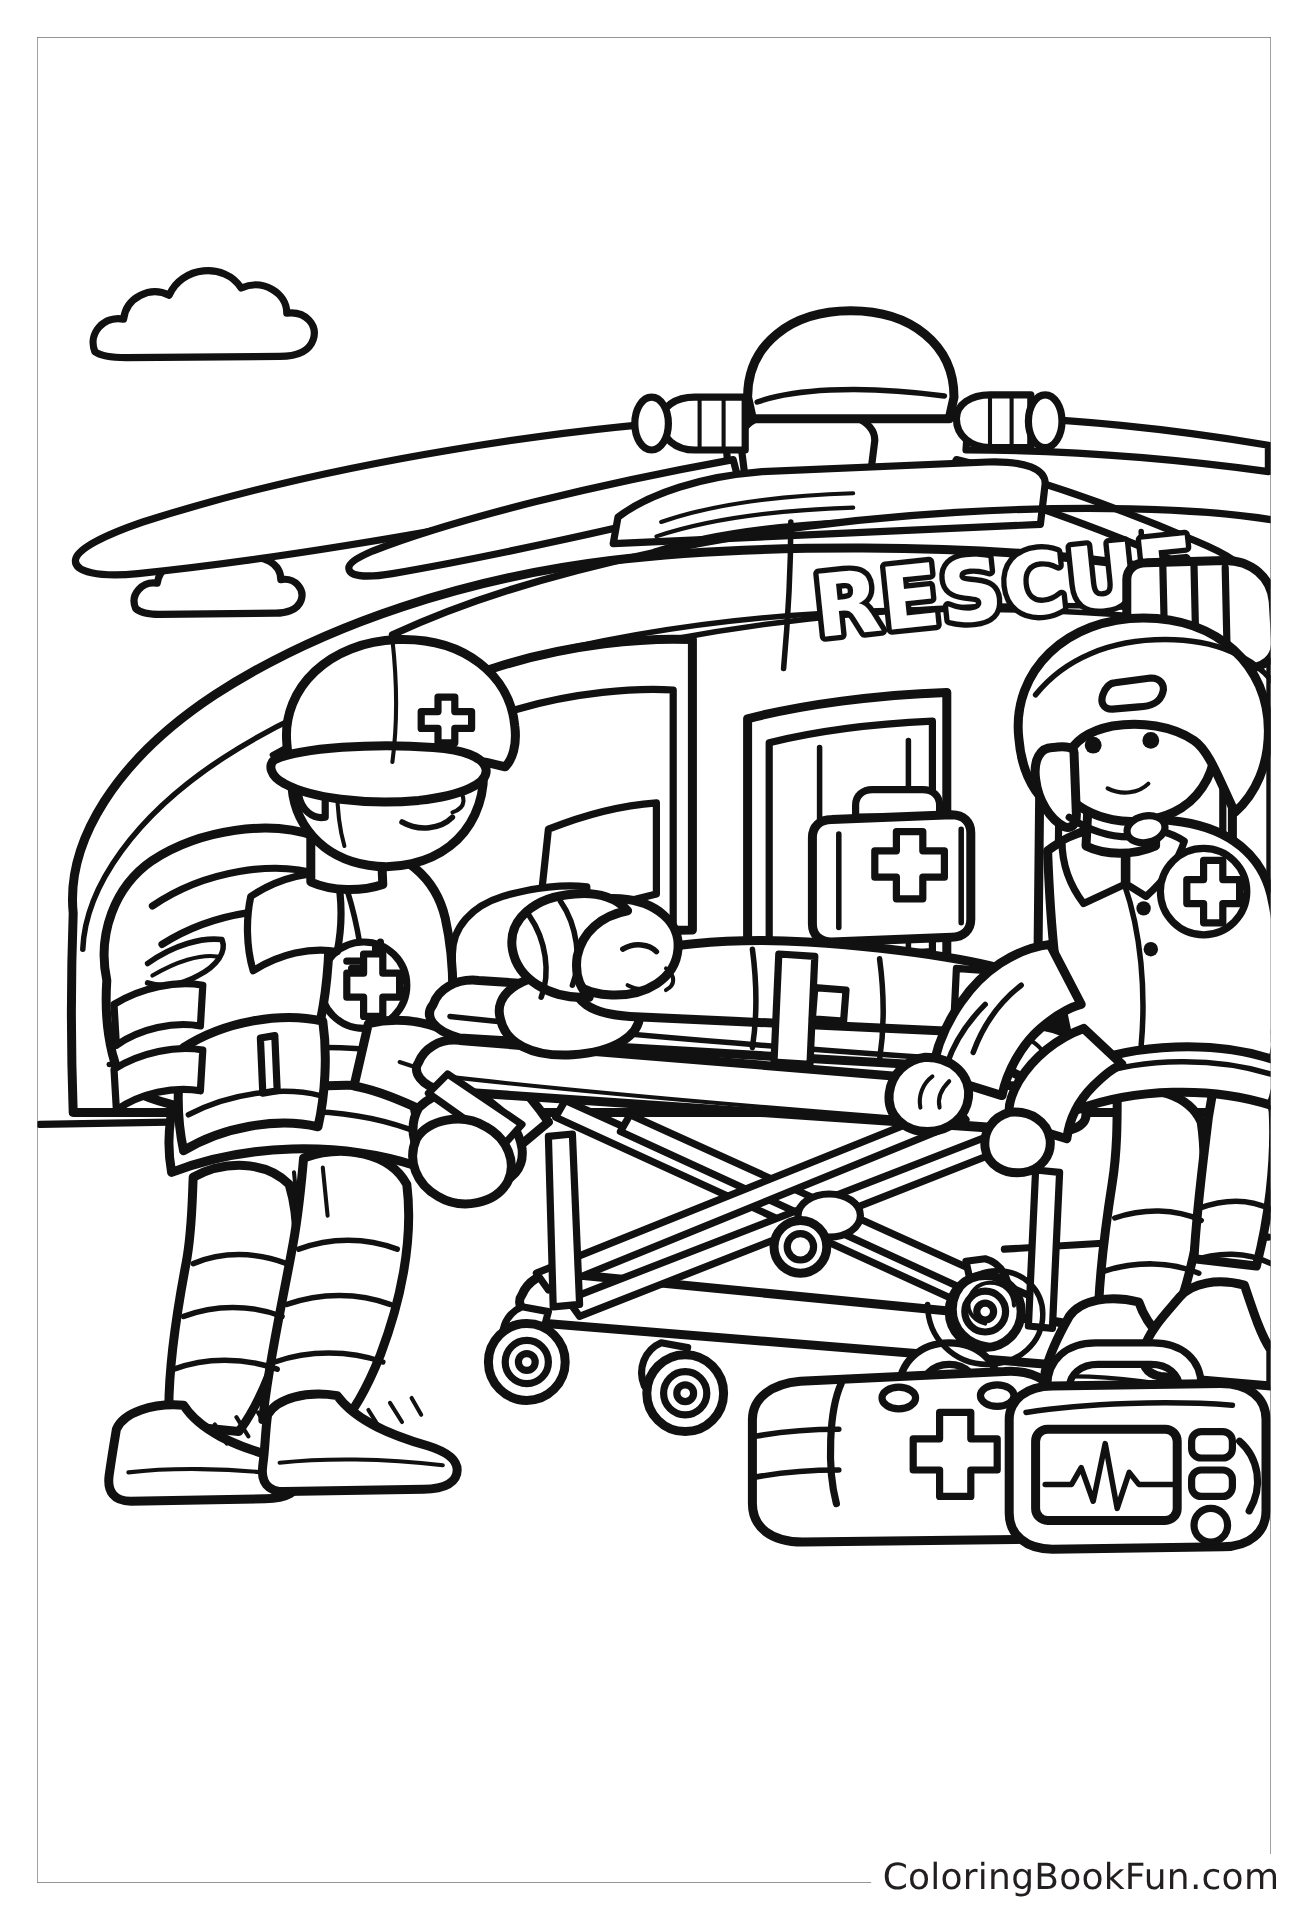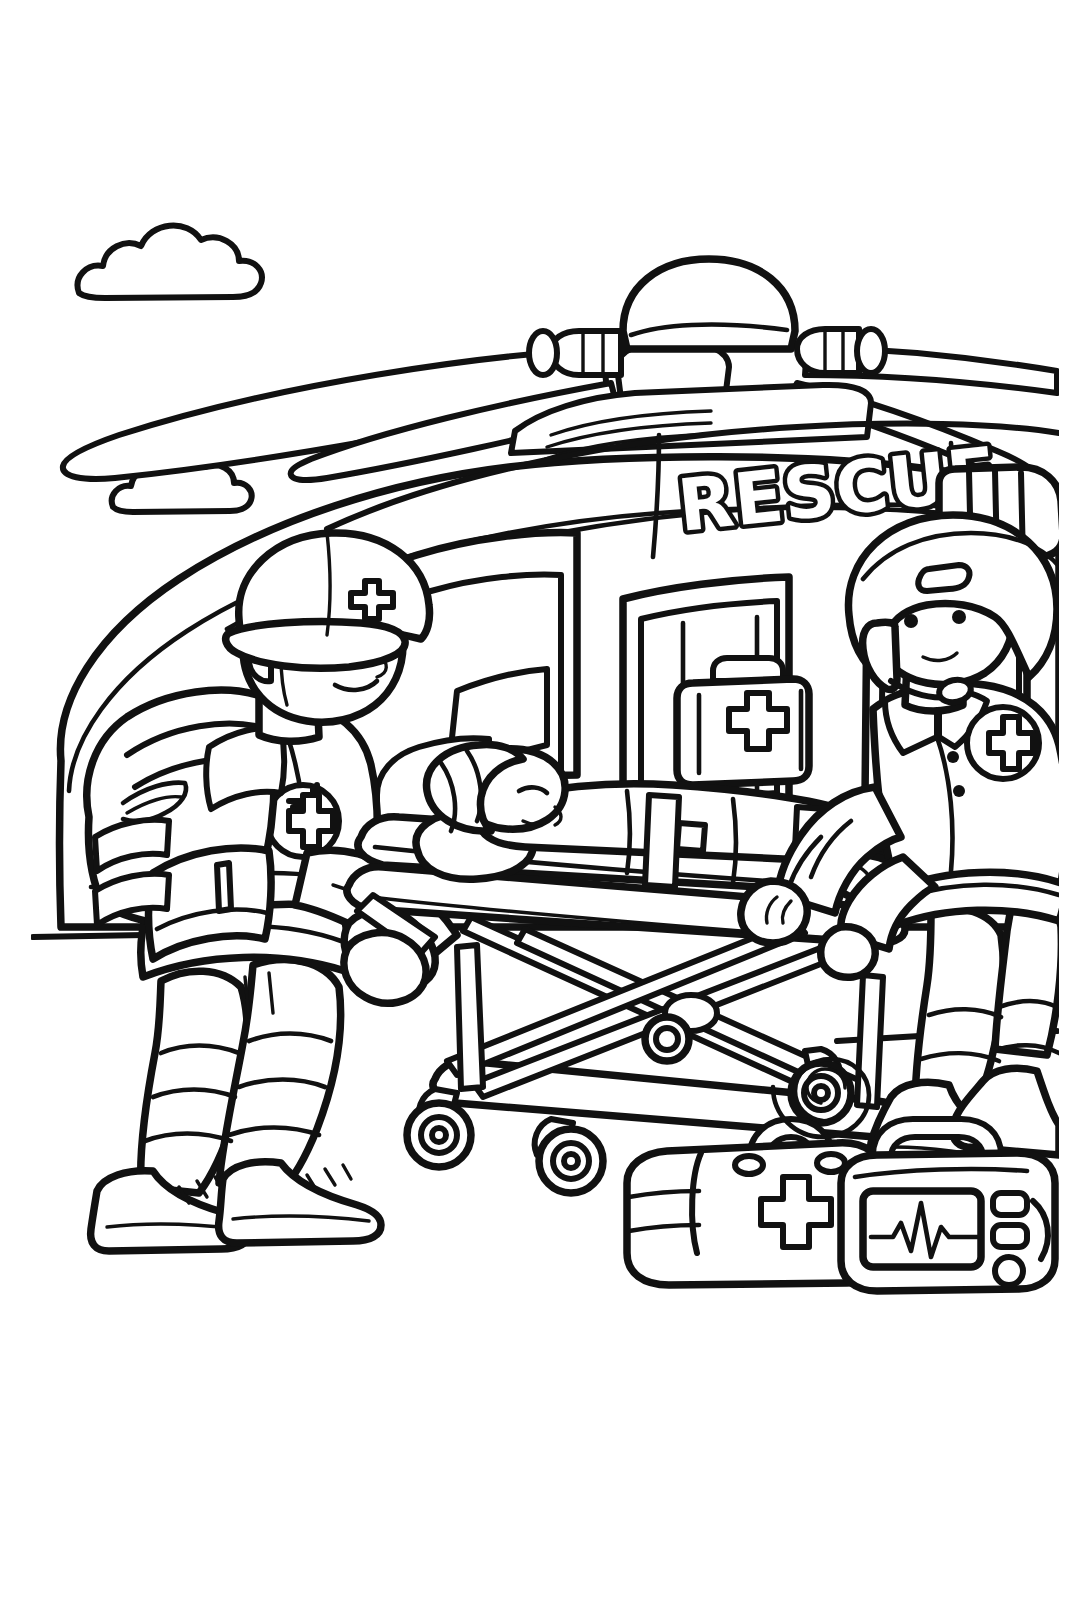--- a/index.html
+++ b/index.html
@@ -770,6 +770,7 @@
     </svg>
   </div>
 
+  <div id="watermark">ColoringBookFun.com</div>
 
 </div>
 

